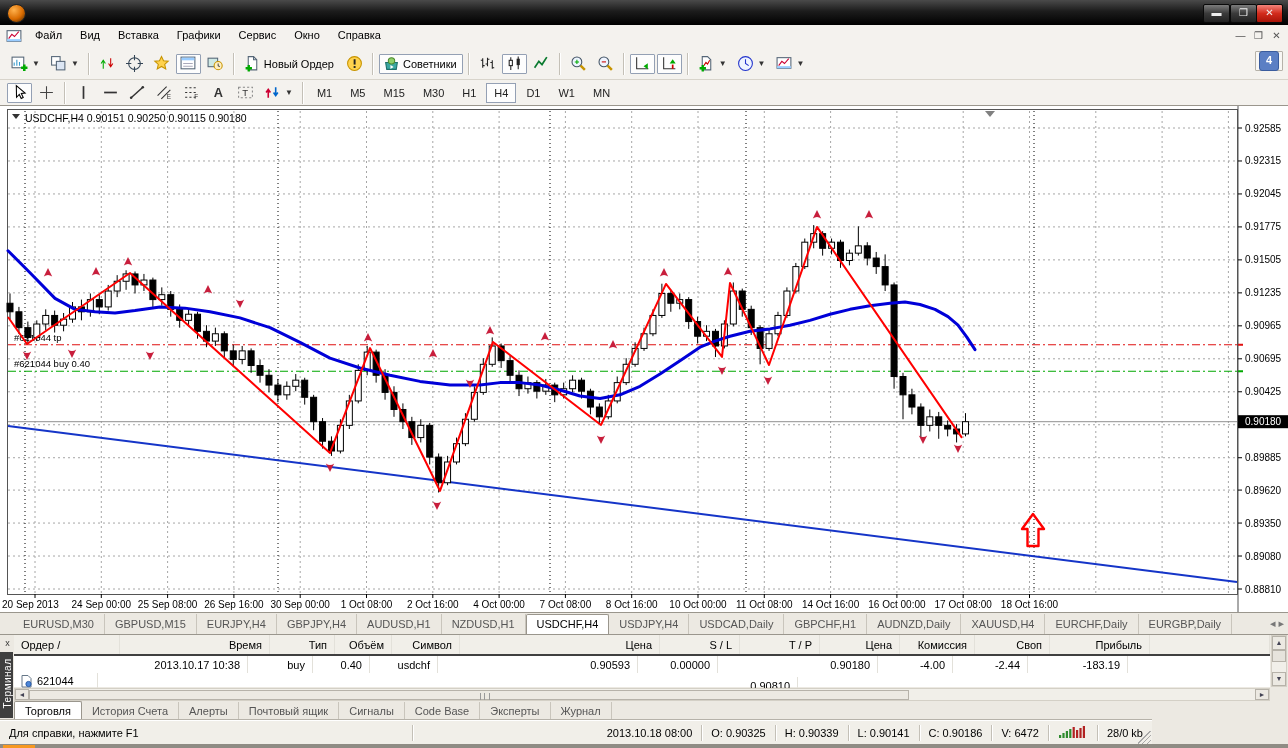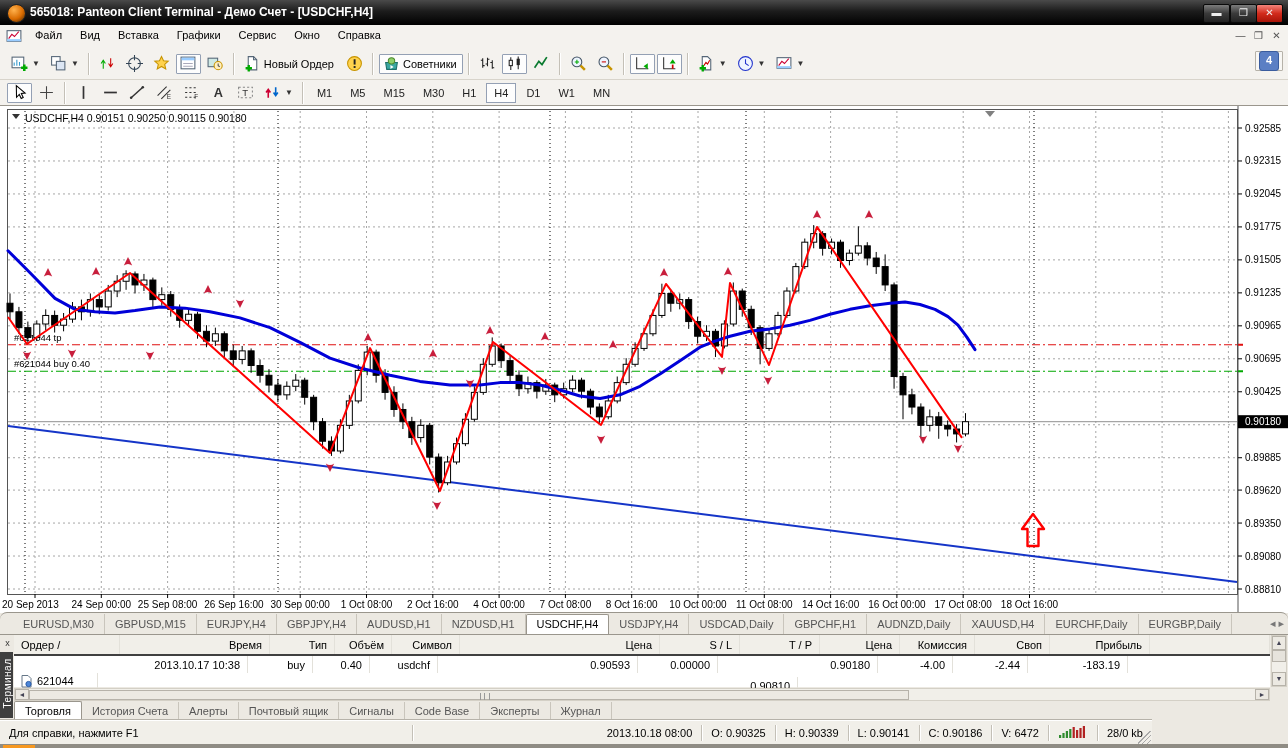--- a/index.html
+++ b/index.html
@@ -73,7 +73,6 @@
 
 <div id="titlebar">
   <div id="app-icon"></div>
-  <span class="title">565018: Panteon Client Terminal - Демо Счет - [USDCHF,H4]</span>
   <div class="winbtn" style="left:1203px;">▬</div>
   <div class="winbtn" style="left:1230px;">❒</div>
   <div class="winbtn close" style="left:1256px;">✕</div>

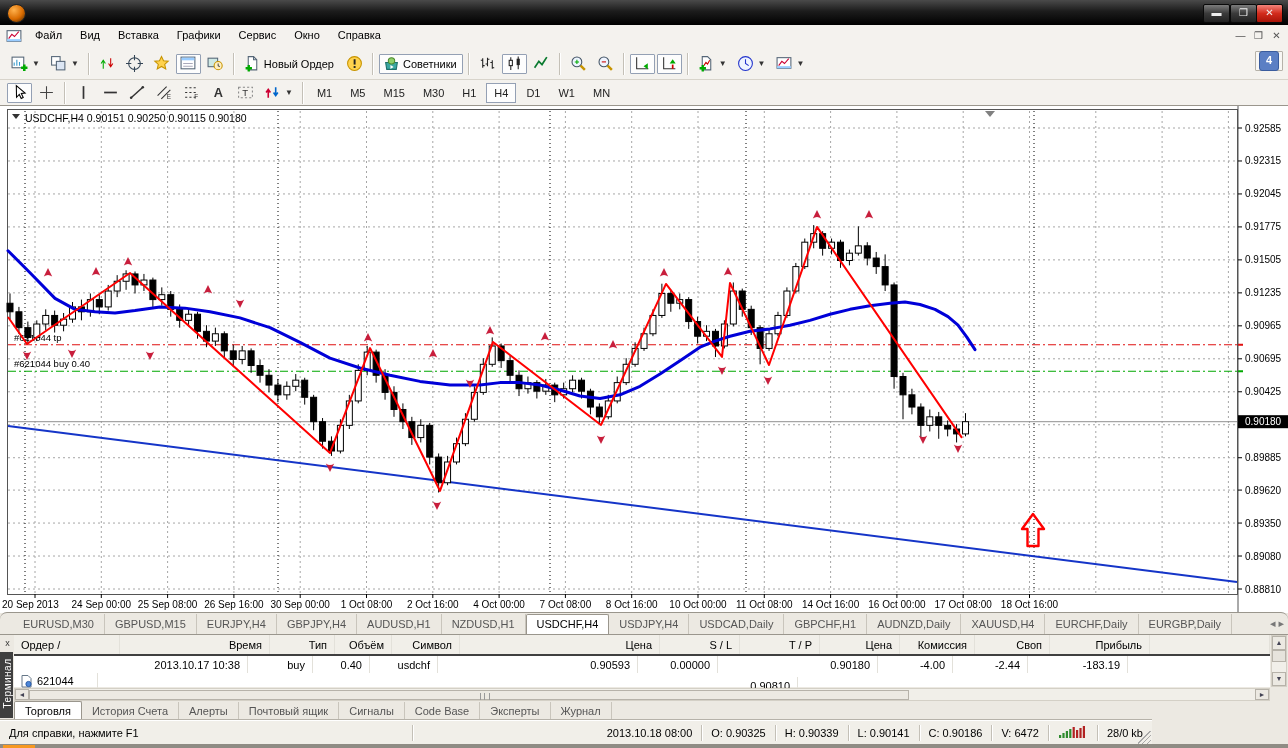--- a/index.html
+++ b/index.html
@@ -35,7 +35,7 @@
   #chartwrap{position:absolute;left:0;top:105px;width:1288px;height:507px;background:#fff;border-top:1px solid #9a968d;}
   svg text{font-family:"Liberation Sans",sans-serif;}
   
-  #charttabs{position:absolute;left:0;top:612px;width:1288px;height:22px;background:#ece9e2;border-top:1px solid #9a968d;border-radius:7px;}
+  #charttabs{position:absolute;left:0;top:612px;width:1288px;height:22px;background:#ece9e2;border-top:1px solid #9a968d;}
   .ctab{display:inline-block;padding:4px 10px 0 10px;height:18px;color:#555;border-right:1px solid #c9c5bc;}
   .ctab.active{background:#fff;color:#000;border:1px solid #9a968d;border-bottom:none;border-radius:2px 2px 0 0;padding-top:3px;margin-top:1px;}
   #ctab-arrows{position:absolute;right:4px;top:4px;color:#777;}

